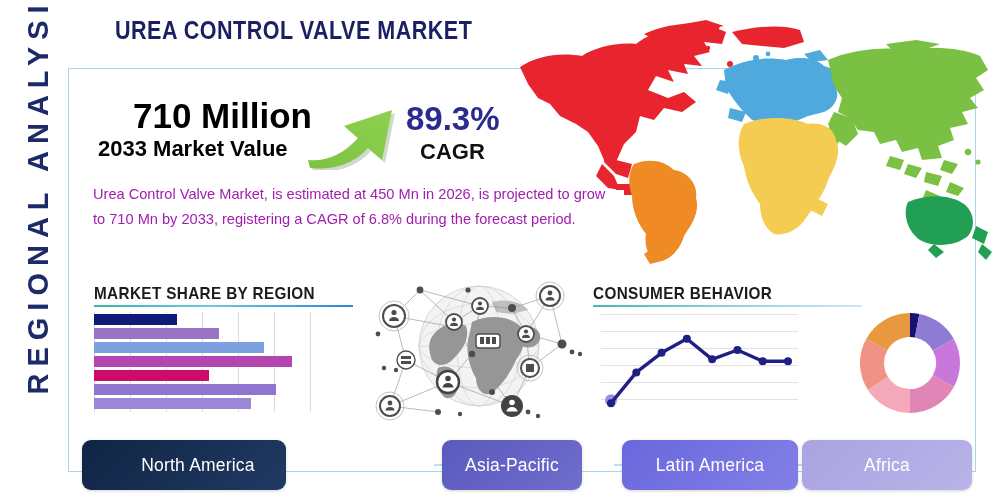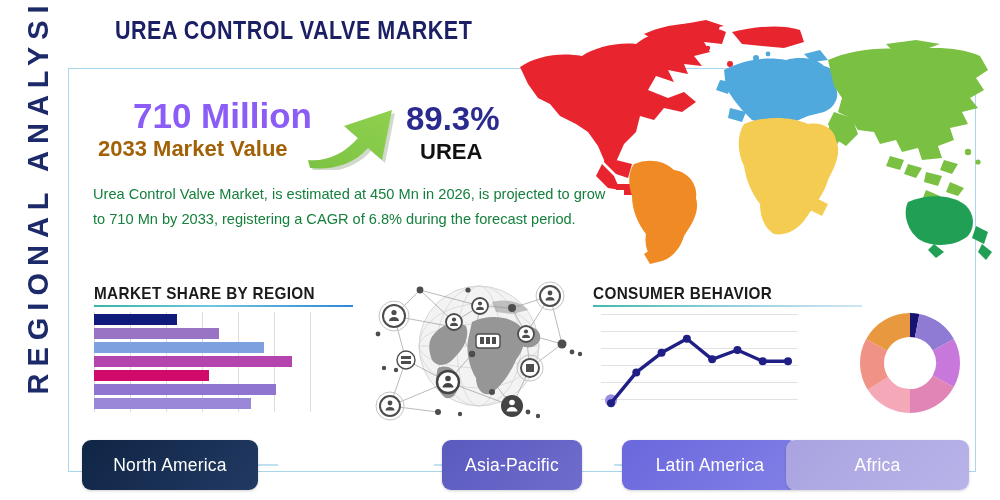--- a/index.html
+++ b/index.html
@@ -38,7 +38,7 @@
   
   .kpi-value{
     position:absolute;left:133px;top:96px;
-    font-size:35px;font-weight:700;color:#8b5cf6;
+    font-size:35px;font-weight:700;color:#000000;
     letter-spacing:0px;white-space:nowrap;
   }
   .kpi-caption{

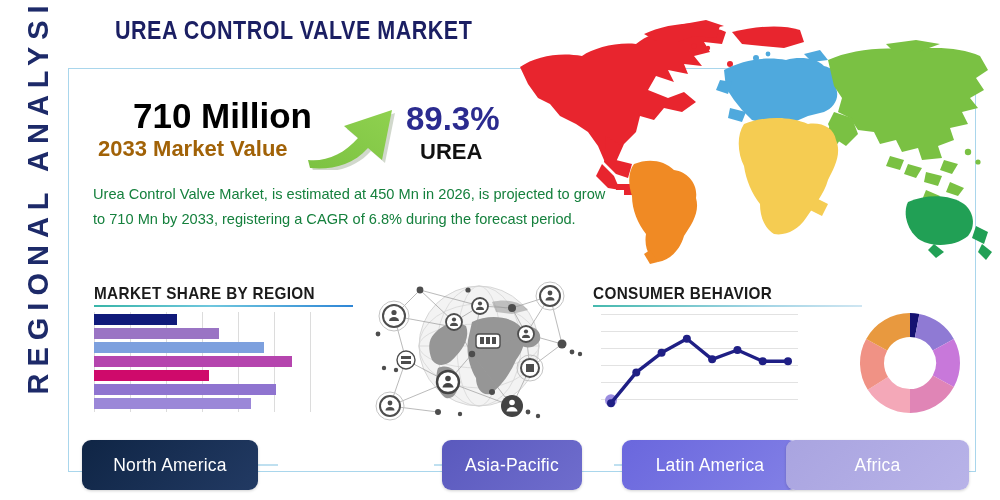--- a/index.html
+++ b/index.html
@@ -43,7 +43,7 @@
   }
   .kpi-caption{
     position:absolute;left:98px;top:136px;
-    font-size:22px;font-weight:700;color:#a16207;white-space:nowrap;
+    font-size:22px;font-weight:700;color:#000000;white-space:nowrap;
   }
   .cagr-value{
     position:absolute;left:406px;top:100px;

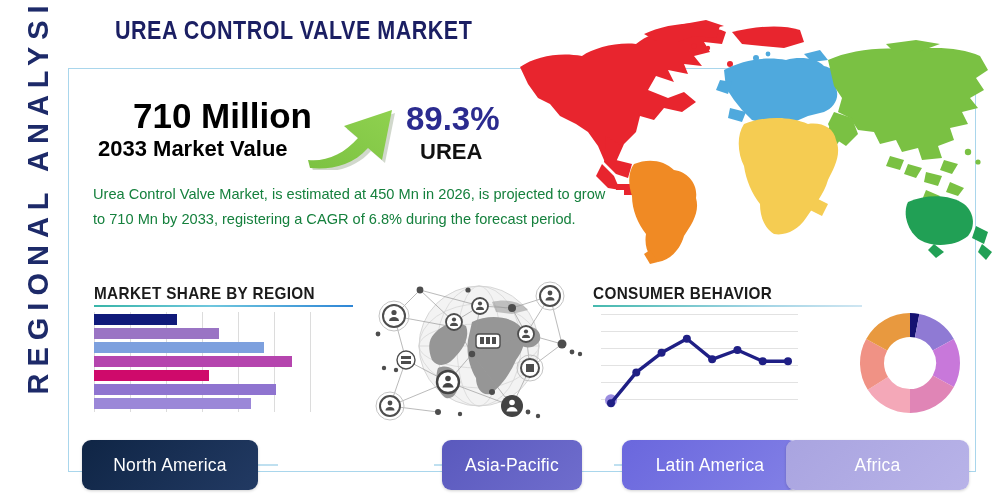--- a/index.html
+++ b/index.html
@@ -129,7 +129,7 @@
   </div>
 
   <div class="cagr-value">89.3%</div>
-  <div class="cagr-caption">UREA</div>
+  <div class="cagr-caption">CAGR</div>
 
   <div class="blurb">Urea Control Valve Market, is estimated at 450 Mn in 2026, is projected to grow to 710 Mn by 2033, registering a CAGR of 6.8% during the forecast period.</div>
 

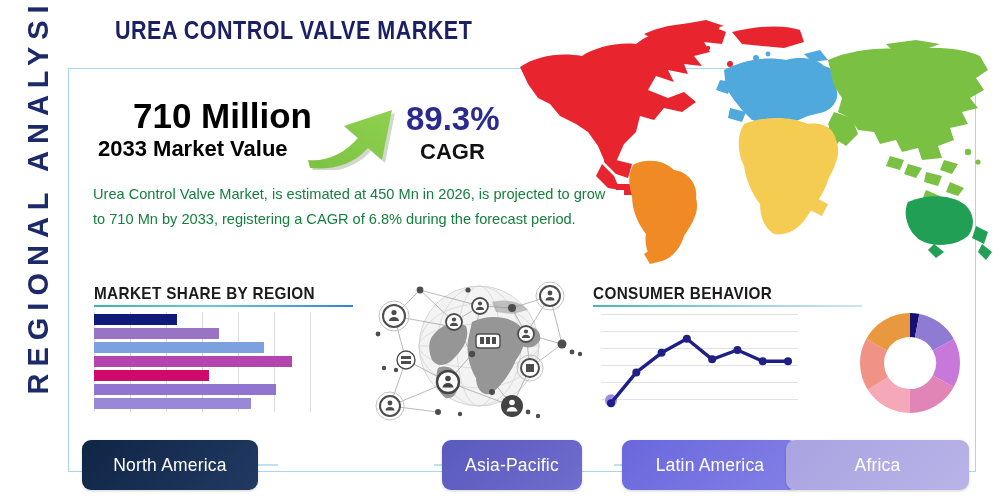--- a/index.html
+++ b/index.html
@@ -58,7 +58,7 @@
   
   .blurb{
     position:absolute;left:93px;top:182px;width:520px;
-    font-size:14.6px;line-height:25px;color:#15803d;
+    font-size:14.6px;line-height:25px;color:#a21caf;
   }
 
   

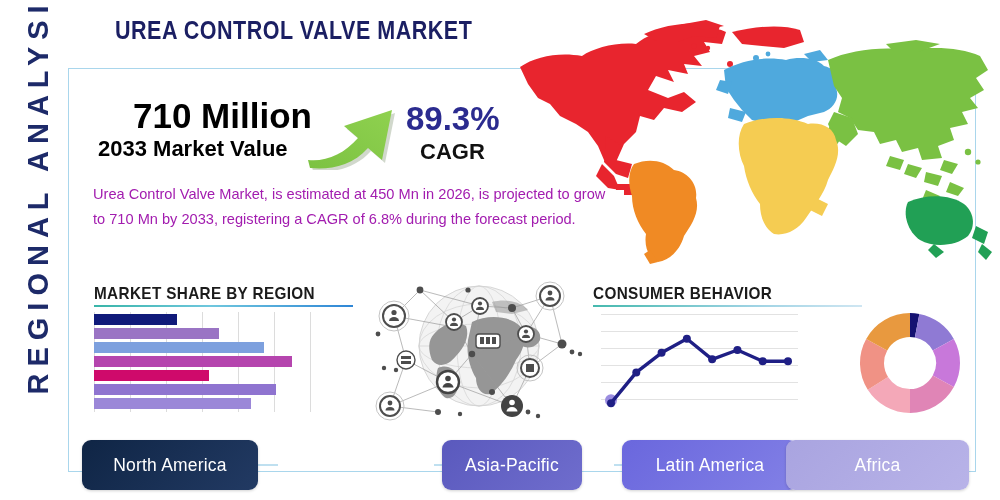--- a/index.html
+++ b/index.html
@@ -401,7 +401,7 @@
     <div class="region-conn" style="left:352px;width:24px;"></div>
     <div class="region-conn" style="left:532px;width:24px;"></div>
     <div class="region-conn" style="left:712px;width:24px;"></div>
-    <div class="region-btn" style="left: 0px; width: 176px; background: linear-gradient(135deg, rgb(15, 37, 69) 0%, rgb(34, 58, 99) 100%);">North America</div>
+    <div class="region-btn" style="left: 0px; width: 176px; background: linear-gradient(135deg, rgb(15, 37, 69) 0%, rgb(34, 58, 99) 100%); padding-left: 28px;">North America</div>
     <div class="region-btn" style="left: 360px; width: 140px; background: linear-gradient(135deg, rgb(90, 89, 189) 0%, rgb(111, 109, 205) 100%);">Asia-Pacific</div>
     <div class="region-btn" style="left: 540px; width: 176px; background: linear-gradient(135deg, rgb(106, 103, 221) 0%, rgb(130, 128, 230) 100%);">Latin America</div>
     <div class="region-btn" style="left: 704px; width: 183px; background: linear-gradient(135deg, rgb(169, 164, 224) 0%, rgb(184, 179, 232) 100%);">Africa</div>

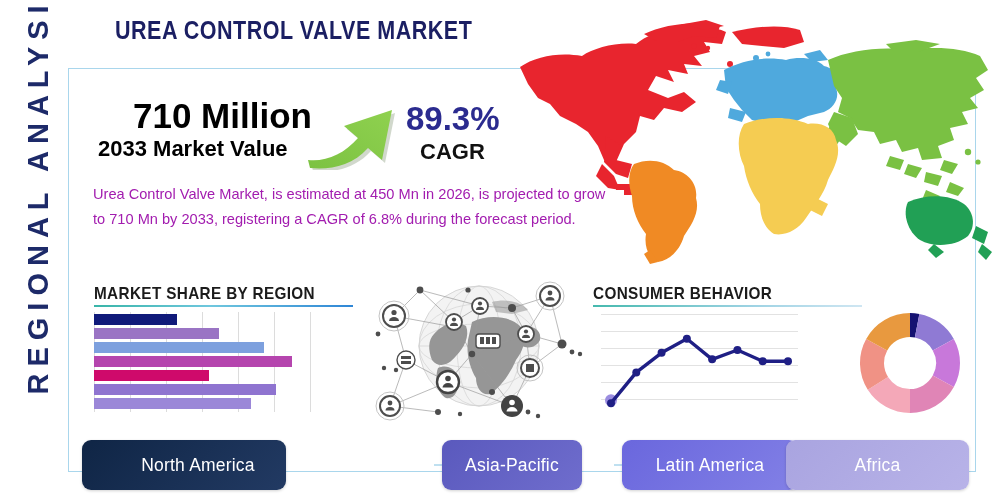--- a/index.html
+++ b/index.html
@@ -404,7 +404,7 @@
     <div class="region-btn" style="left: 0px; width: 176px; background: linear-gradient(135deg, rgb(15, 37, 69) 0%, rgb(34, 58, 99) 100%); padding-left: 28px;">North America</div>
     <div class="region-btn" style="left: 360px; width: 140px; background: linear-gradient(135deg, rgb(90, 89, 189) 0%, rgb(111, 109, 205) 100%);">Asia-Pacific</div>
     <div class="region-btn" style="left: 540px; width: 176px; background: linear-gradient(135deg, rgb(106, 103, 221) 0%, rgb(130, 128, 230) 100%);">Latin America</div>
-    <div class="region-btn" style="left: 704px; width: 183px; background: linear-gradient(135deg, rgb(169, 164, 224) 0%, rgb(184, 179, 232) 100%);">Africa</div>
+    <div class="region-btn" style="left: 720px; width: 170px; background: linear-gradient(135deg, rgb(169, 164, 224) 0%, rgb(184, 179, 232) 100%);">Africa</div>
   </div>
 
 </div>

